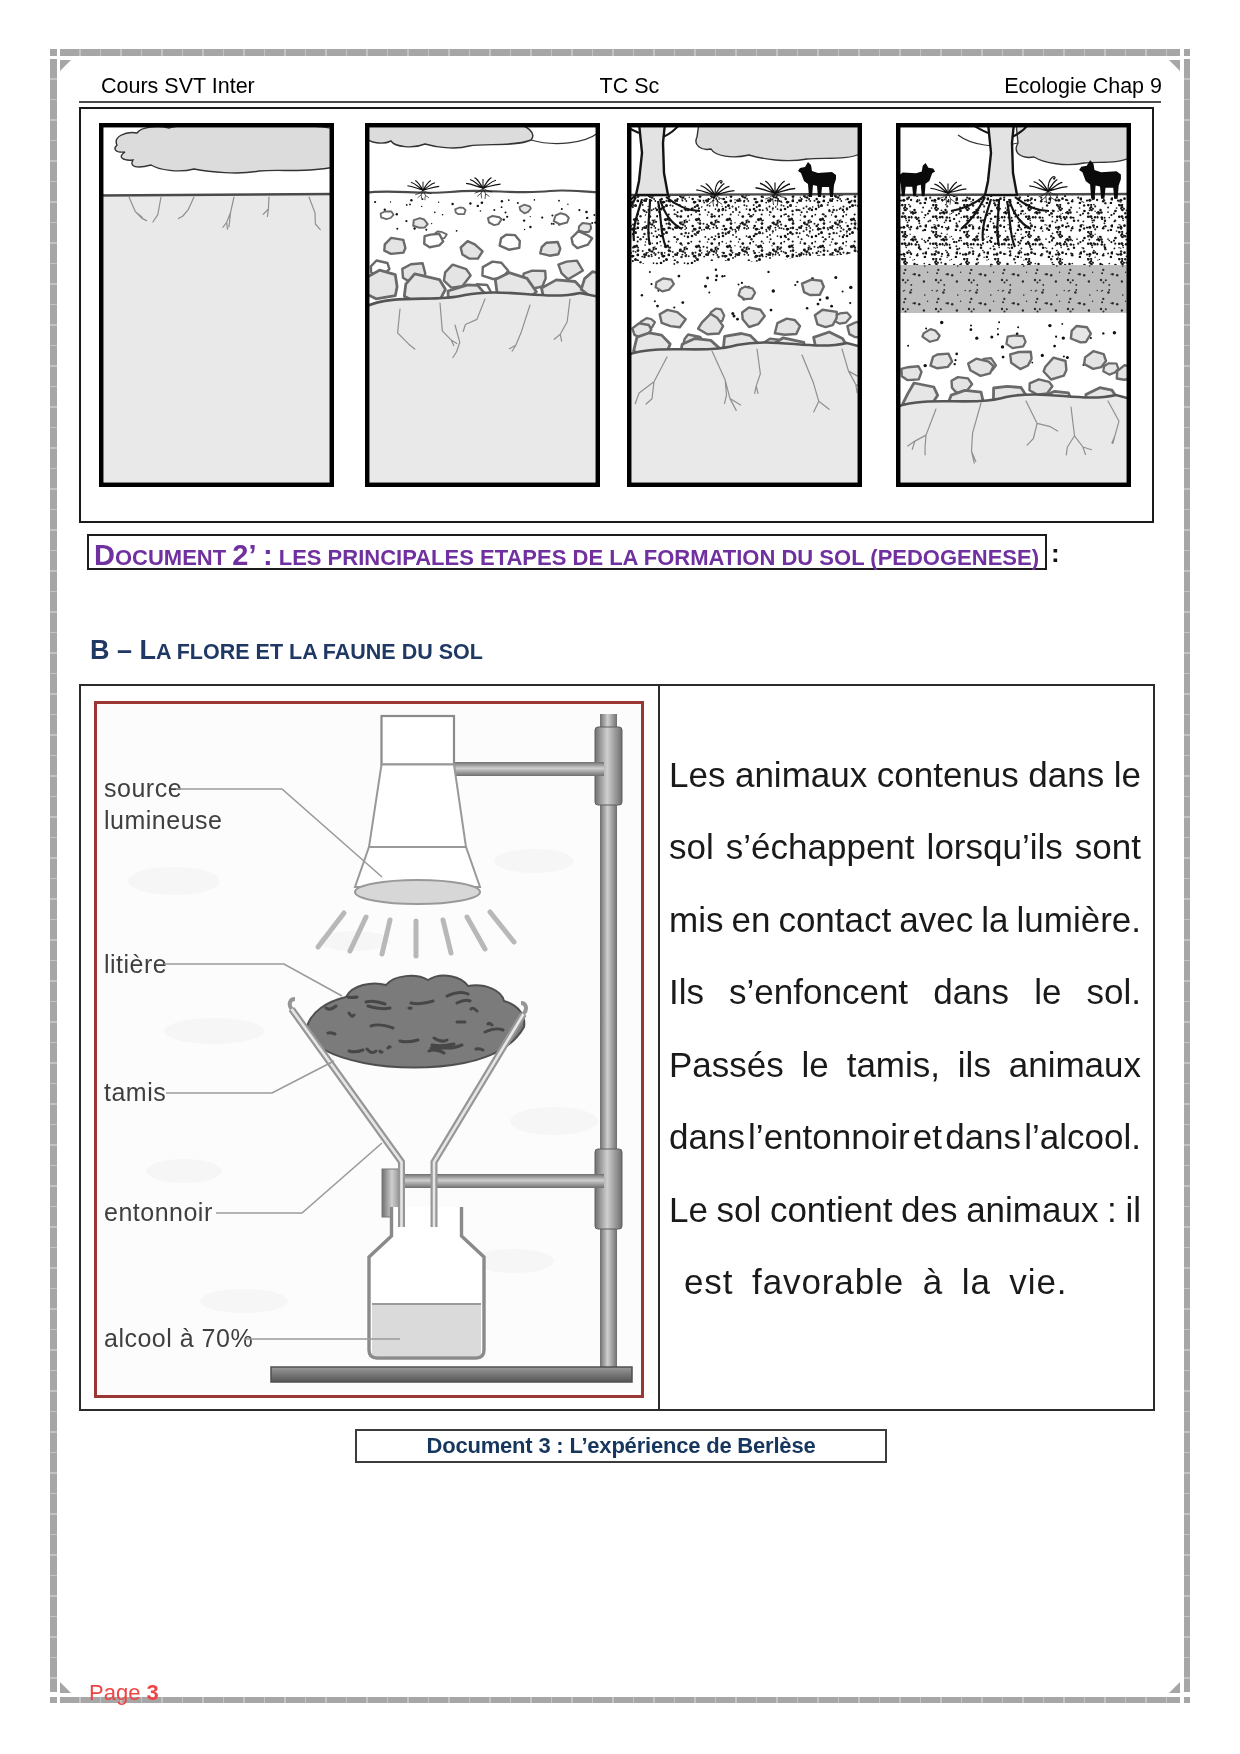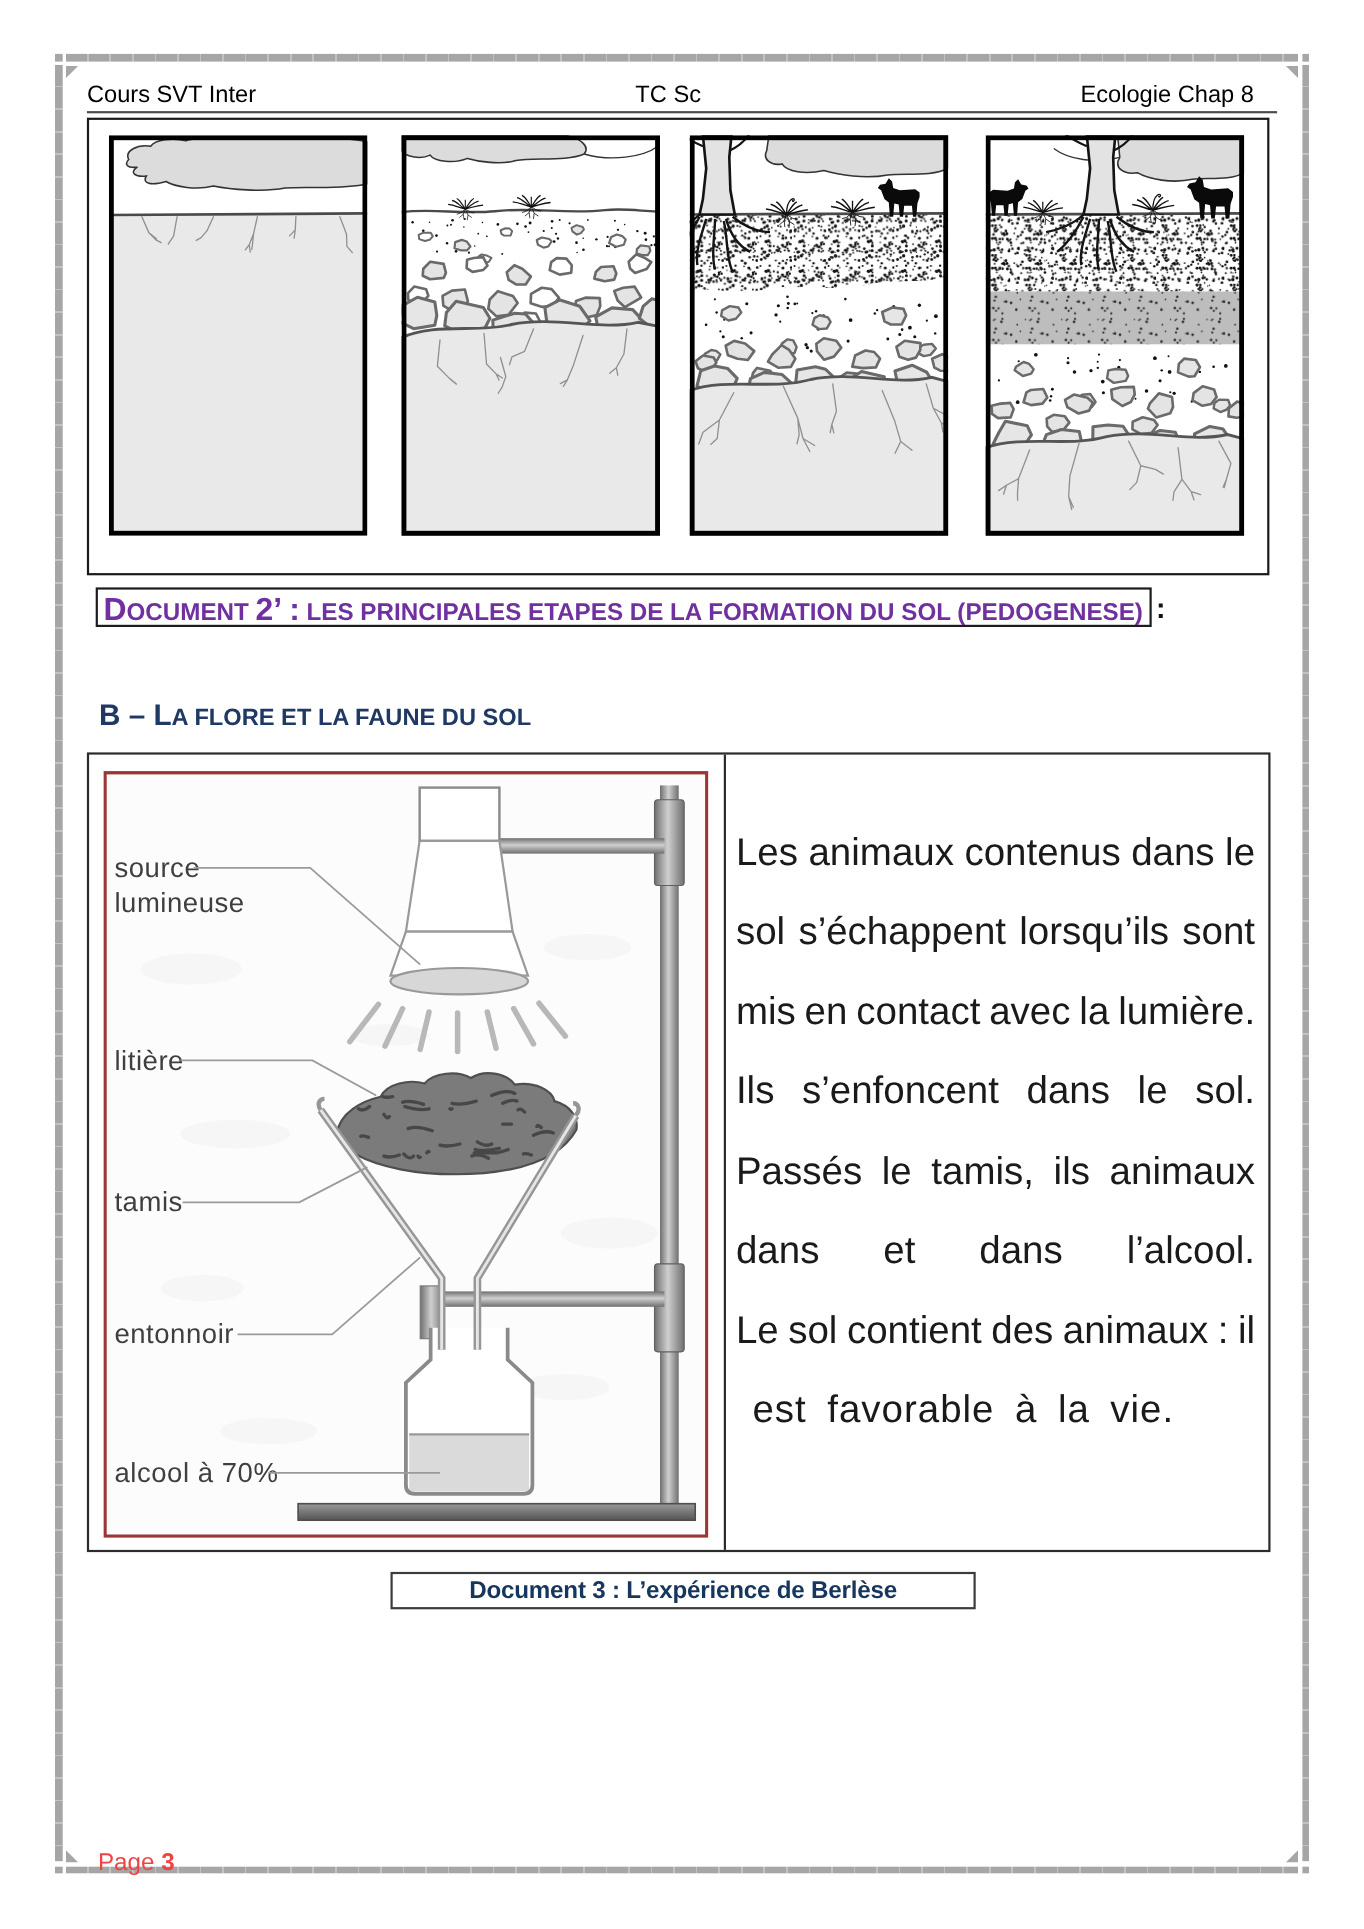--- a/index.html
+++ b/index.html
@@ -8,7 +8,7 @@
 .barv{position:absolute;background:repeating-linear-gradient(180deg,#a6a6a6 0 19px,#c2c2c2 19px 20.5px);}
 .sq{position:absolute;width:6.5px;height:6.5px;background:#a6a6a6;}
 .panel{position:absolute;top:123px;}
-#hdr{position:absolute;top:74px;left:79px;width:1061px;font-size:21.5px;color:#000;}
+#hdr{position:absolute;top:74px;left:101px;width:1061px;font-size:21.5px;color:#000;}
 #hdrline{position:absolute;left:79px;top:101px;width:1082px;height:2px;background:#4d4d4d;}
 #figbox{position:absolute;left:79px;top:107px;width:1071px;height:412px;border:2px solid #1a1a1a;background:#fff;}
 #doc2{position:absolute;left:87px;top:534px;height:29px;border:2px solid #1c1c1c;background:#fff;

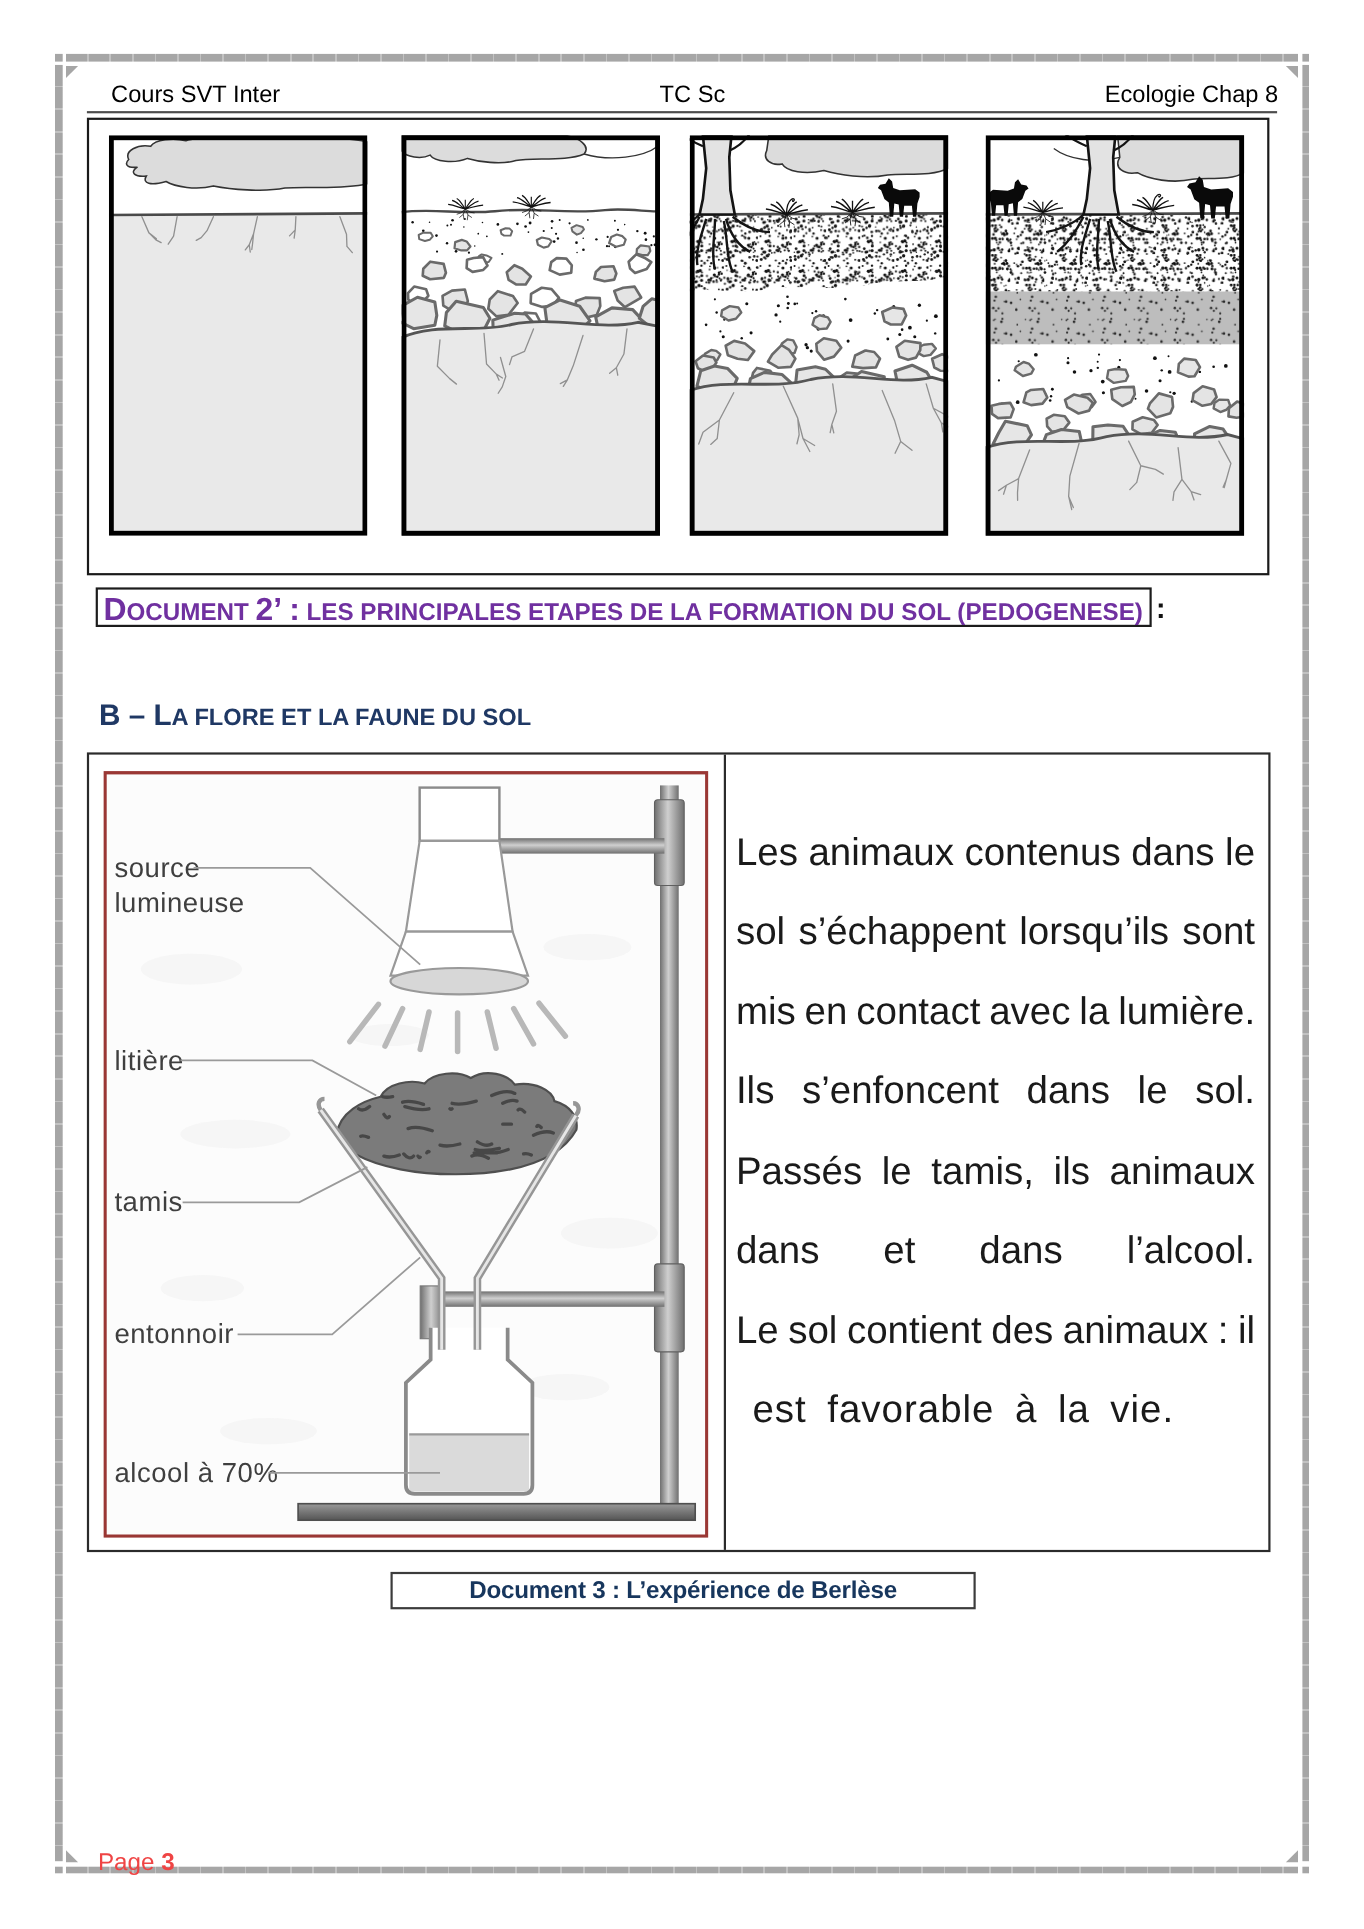--- a/index.html
+++ b/index.html
@@ -47,7 +47,7 @@
 
   <div id="hdr">
       <span style="float:left">Cours SVT Inter</span>
-      <span style="float:right">Ecologie Chap 8</span>
+      <span style="float:right">Ecologie Chap 9</span>
       <span style="display:block;text-align:center">TC Sc</span>
     </div>
   <div id="hdrline"></div>

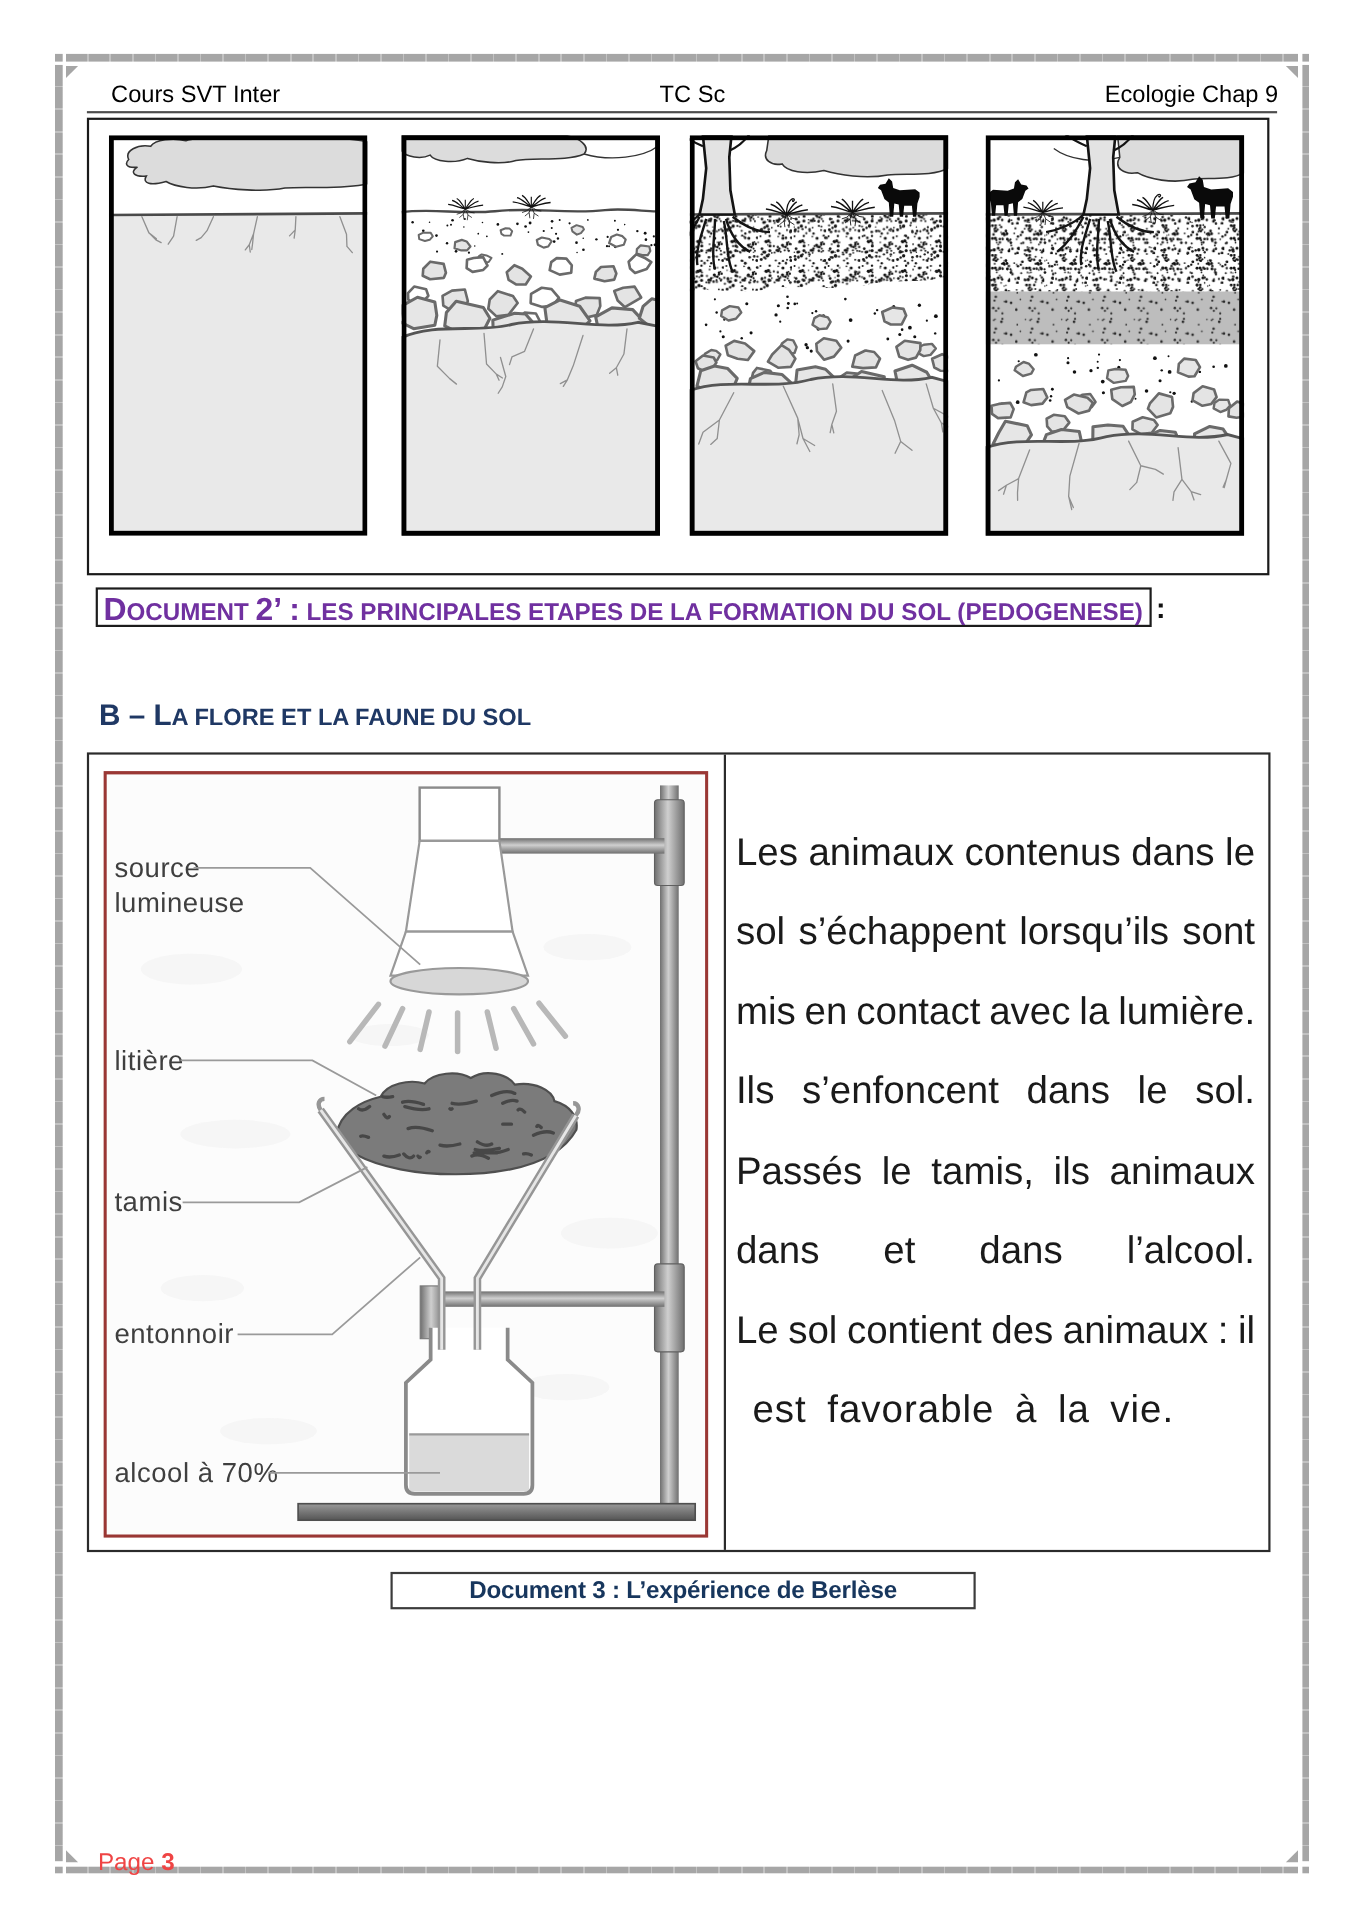--- a/index.html
+++ b/index.html
@@ -641,6 +641,7 @@
         </div>
         <div class="jrow">
           <span>dans</span>
+          <span>l’entonnoir</span>
           <span>et</span>
           <span>dans</span>
           <span>l’alcool.</span>

